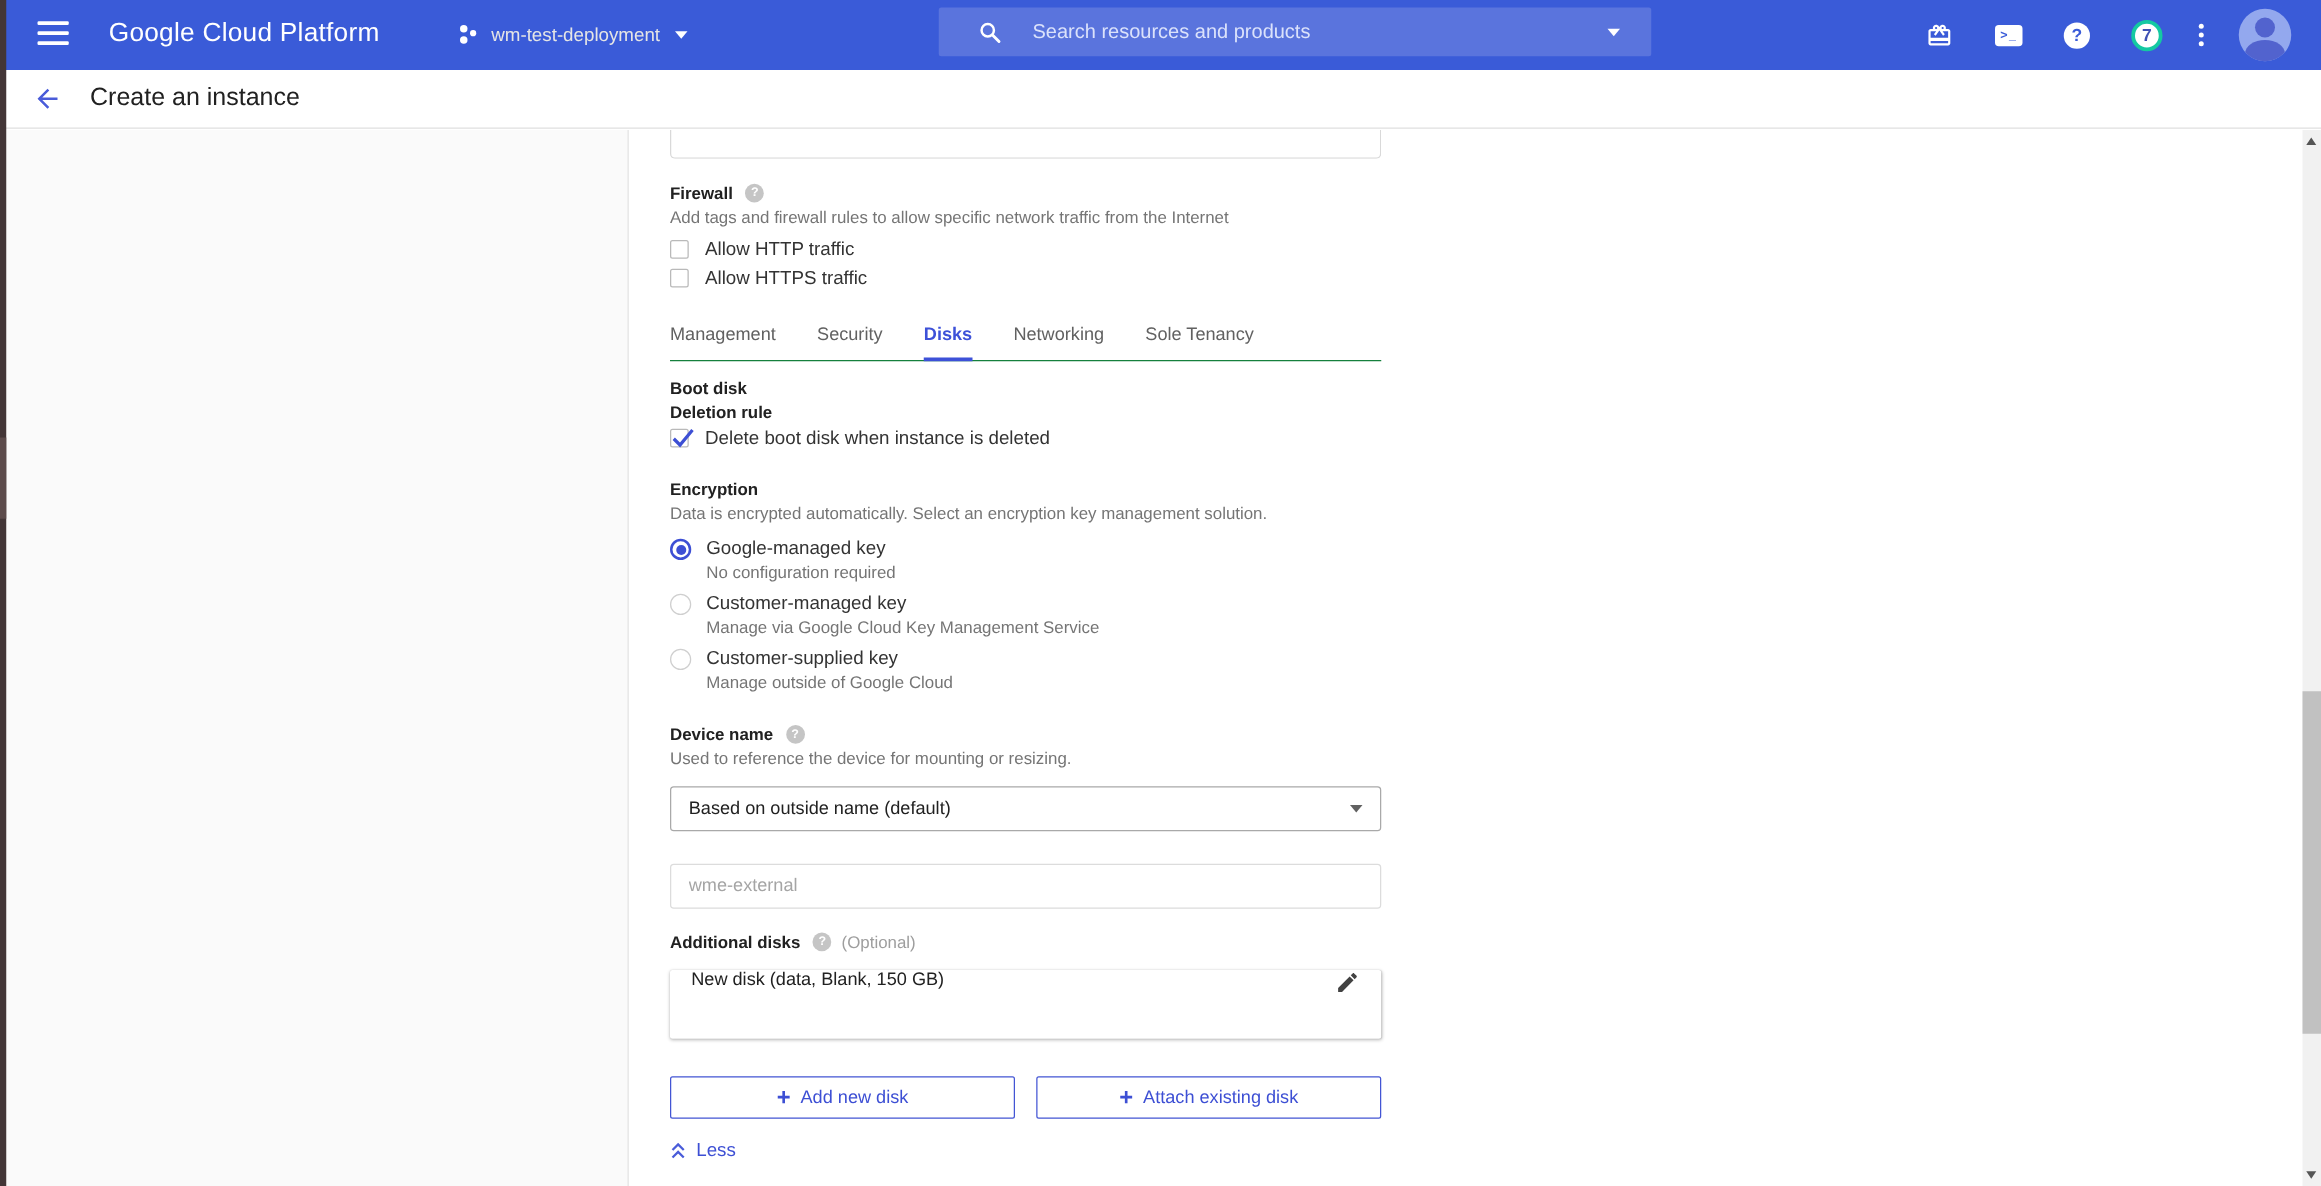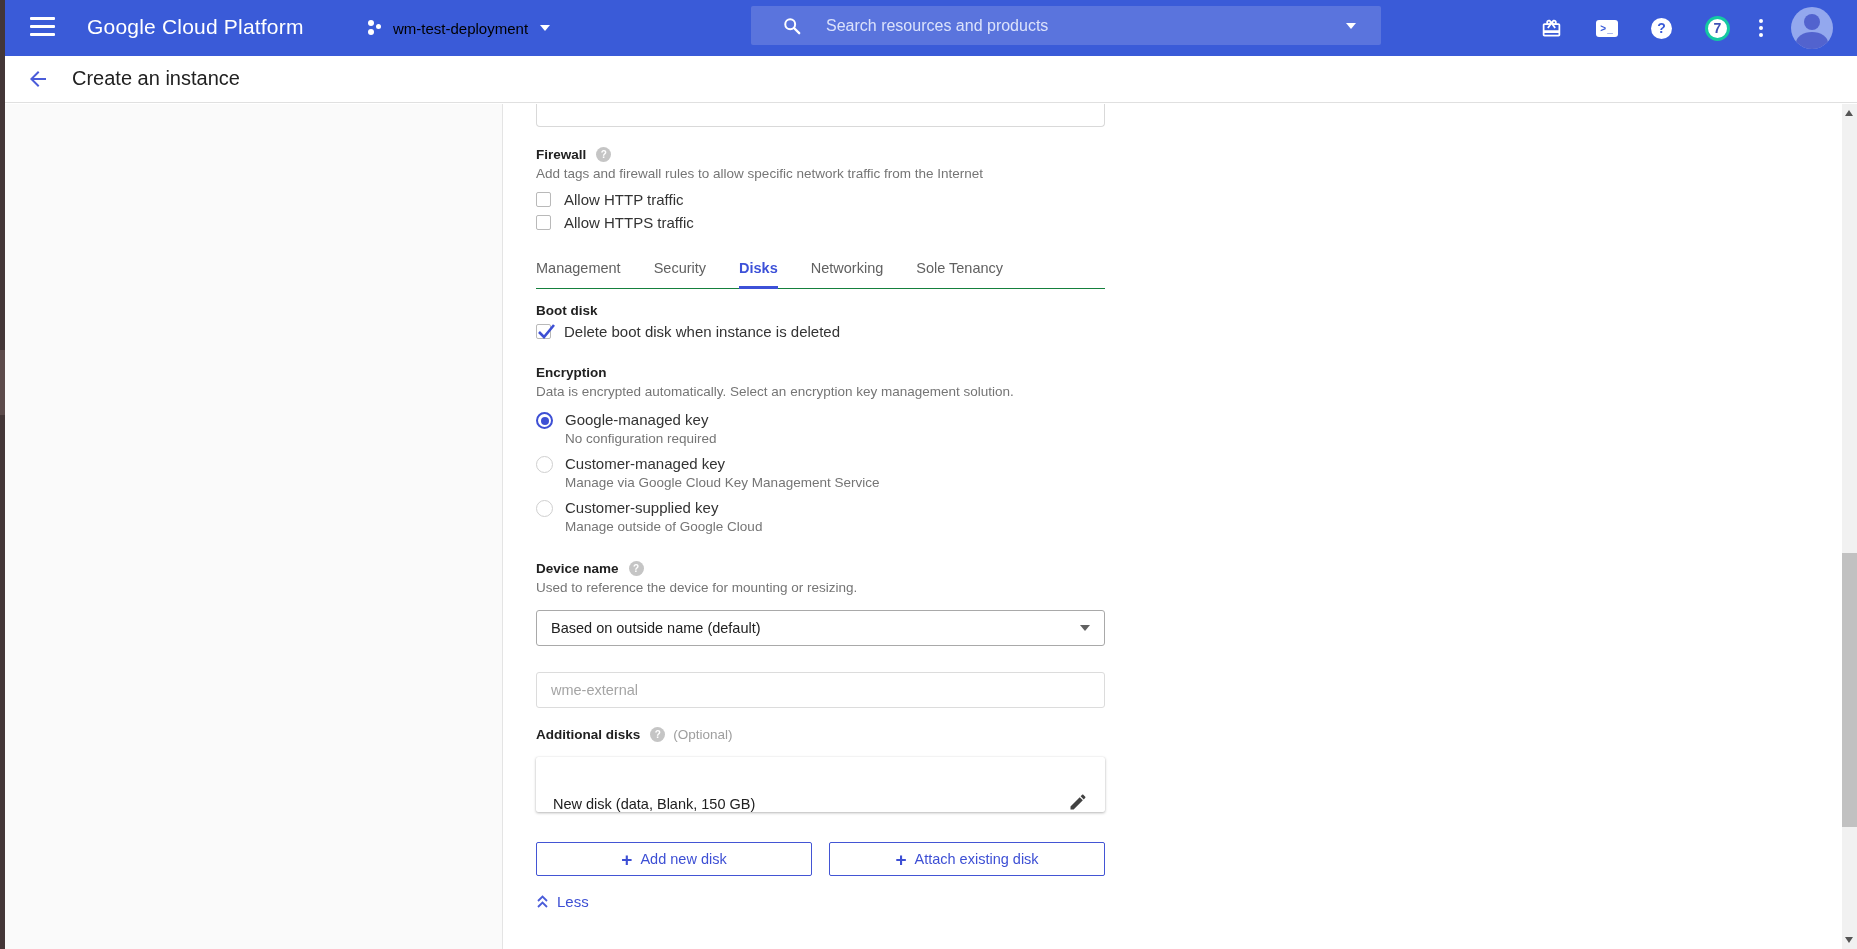--- a/index.html
+++ b/index.html
@@ -22,7 +22,7 @@
   .proj-icon i:nth-child(1){ left:2px; top:1px; }
   .proj-icon i:nth-child(2){ left:2px; top:10px; }
   .proj-icon i:nth-child(3){ left:10px; top:5px; width:5px; height:5px; }
-  .project-name { font-size:15px; color:#000000; }
+  .project-name { font-size:15px; color:#e5e5e5; }
   .caret-down-white { width:0; height:0; border-left:5px solid transparent; border-right:5px solid transparent; border-top:6px solid #fff; margin-left:12px; }
 
   .searchbar { position:absolute; left:751px; top:6px; width:630px; height:39px; background:#5a74dd; border-radius:2px; display:flex; align-items:center; }

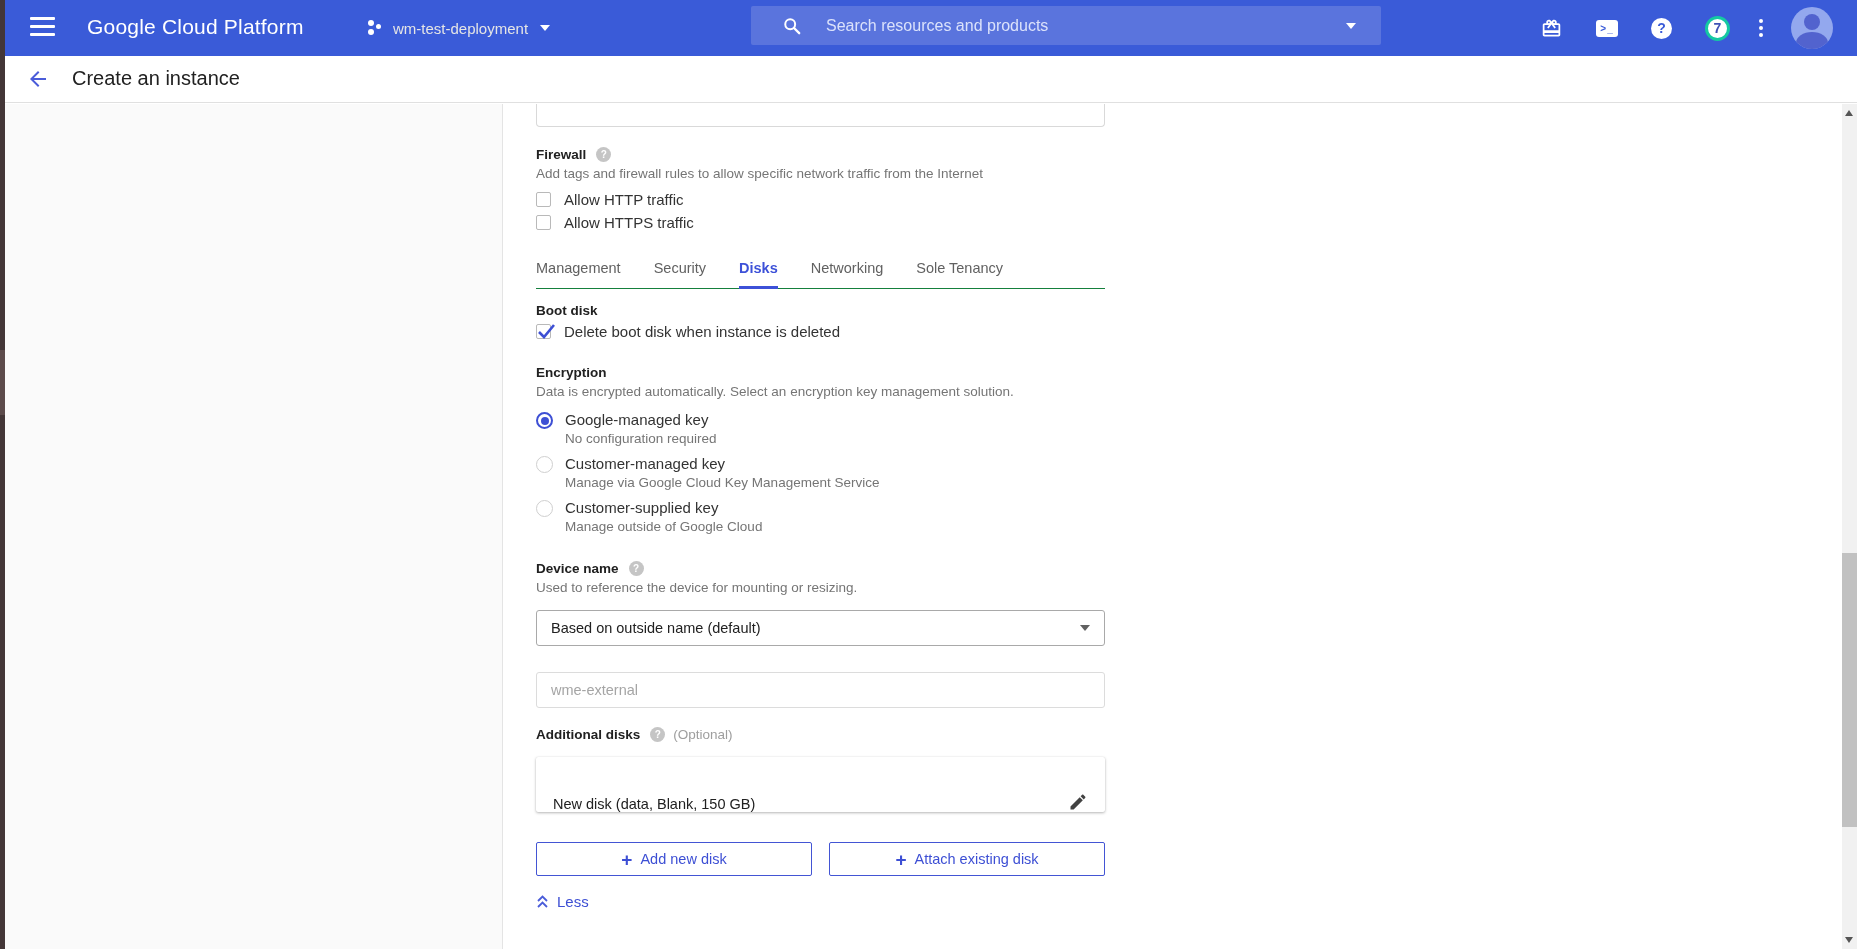--- a/index.html
+++ b/index.html
@@ -25,7 +25,7 @@
   .project-name { font-size:15px; color:#e5e5e5; }
   .caret-down-white { width:0; height:0; border-left:5px solid transparent; border-right:5px solid transparent; border-top:6px solid #fff; margin-left:12px; }
 
-  .searchbar { position:absolute; left:751px; top:6px; width:630px; height:39px; background:#5a74dd; border-radius:2px; display:flex; align-items:center; }
+  .searchbar { position:absolute; left:751px; top:6px; width:570px; height:39px; background:#5a74dd; border-radius:2px; display:flex; align-items:center; }
   .search-glyph { margin-left:32px; width:18px; height:18px; flex:0 0 auto; }
   .search-placeholder { margin-left:25px; font-size:16px; color:#dbe2fb; flex:1 1 auto; }
   .searchbar .caret-down-white { margin-right:25px; border-top-color:#fff; }

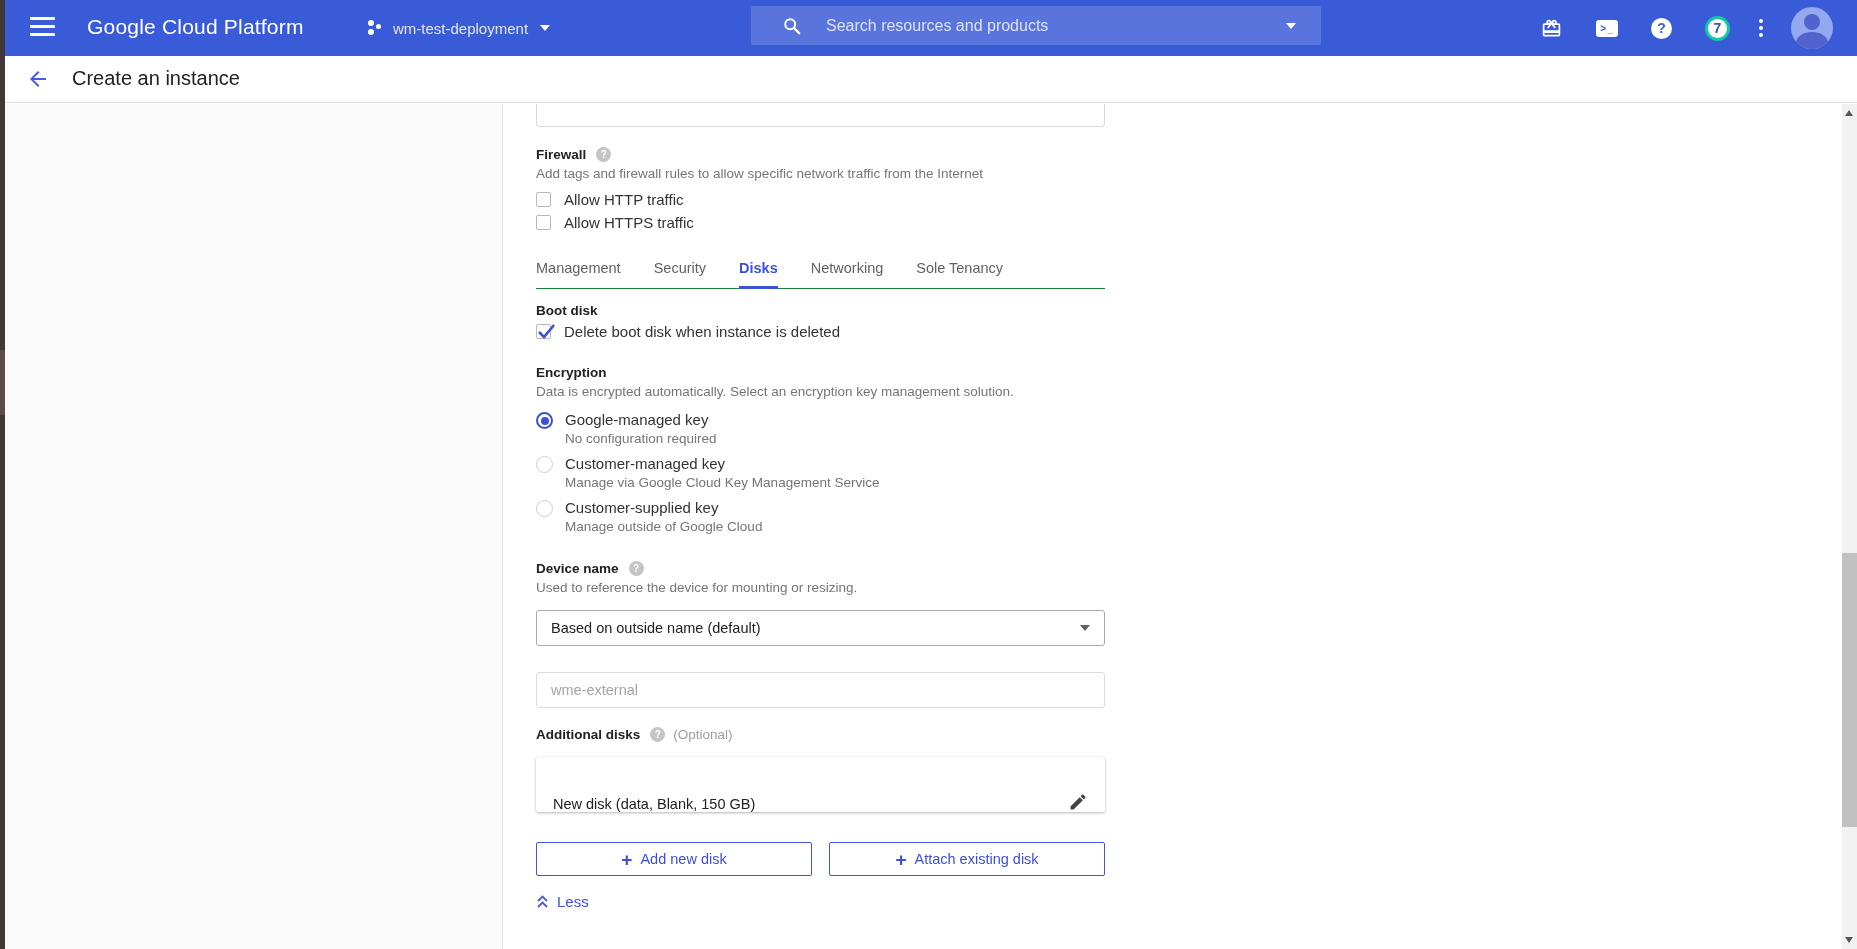--- a/index.html
+++ b/index.html
@@ -198,6 +198,7 @@
 
     
     <div class="sec-label" style="margin-top:14px;">Boot disk</div>
+    <div class="sec-label" style="margin-top:4px;">Deletion rule</div>
     <div class="check-row" style="margin-top:5px;">
       <span class="checkbox checked">
         <svg width="20" height="20" viewBox="0 0 20 20">

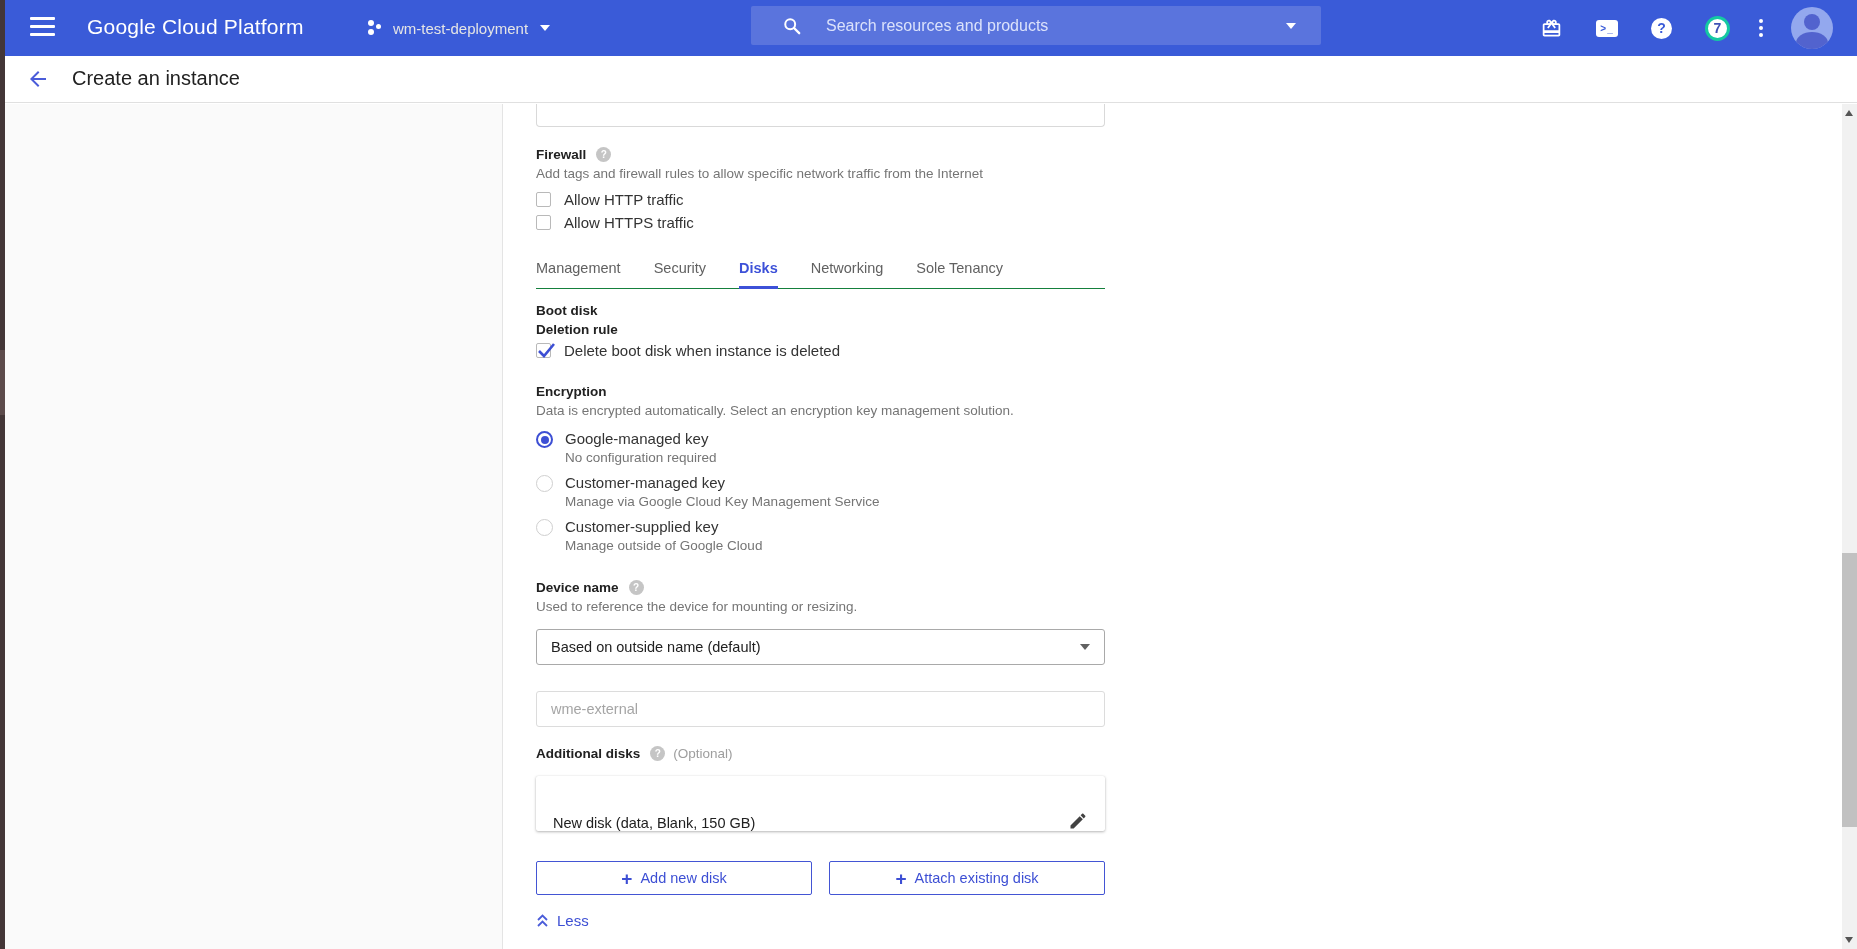--- a/index.html
+++ b/index.html
@@ -94,7 +94,7 @@
 
   .disk-card { margin-top:15px; height:55px; background:#fff; border-radius:2px;
                box-shadow:0 1px 3px rgba(0,0,0,.28), 0 0 1px rgba(0,0,0,.12);
-               display:flex; align-items:flex-end; padding:0 17px; }
+               display:flex; align-items:flex-start; padding:0 17px; }
   .disk-card-text { flex:1; font-size:14.5px; color:#212121; }
   .pencil-btn { width:20px; height:20px; cursor:pointer; }
 

